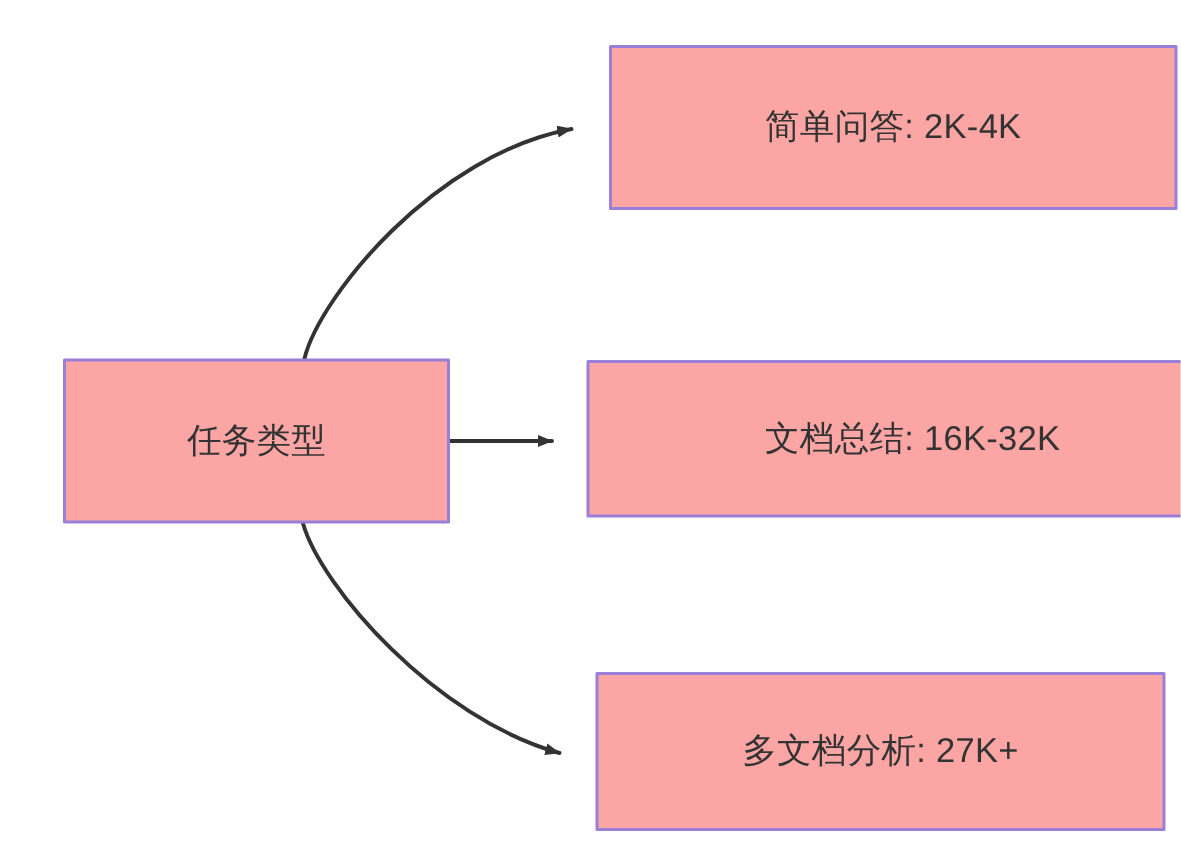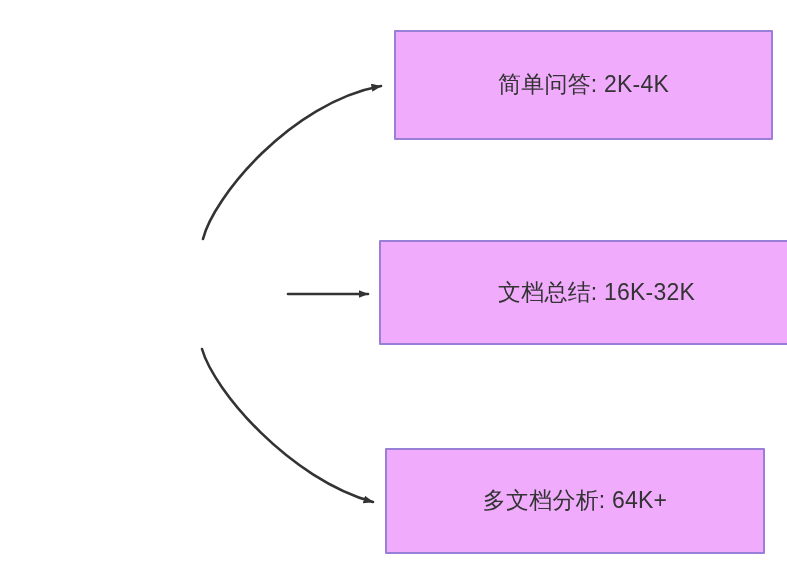--- a/index.html
+++ b/index.html
@@ -33,13 +33,14 @@
   .node {
     position: absolute;
     box-sizing: border-box;
-    background: #f0abfc;
+    background: #fca5a5;
     border: 2px solid #9a7fd8;
     border-radius: 1px;
     display: flex;
     align-items: center;
     justify-content: center;
     text-align: center;
+    margin-left: 12px;
   }
   .node-label {
     color: #333333;

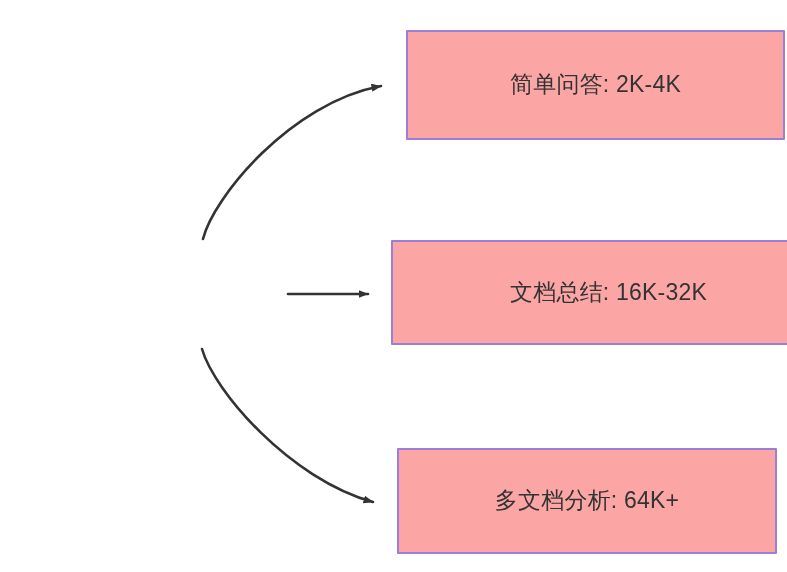--- a/index.html
+++ b/index.html
@@ -74,6 +74,9 @@
     <path d="M202,349 C214,391 290,479 373,502" fill="none" stroke="#333333" stroke-width="2.6" stroke-linecap="round" marker-end="url(#arrowhead)"></path>
   </svg>
 
+  <div class="node" id="node-root">
+    <span class="node-label">任务类型</span>
+  </div>
 
   <div class="node" id="node-simple-qa">
     <span class="node-label">简单问答: 2K-4K</span>

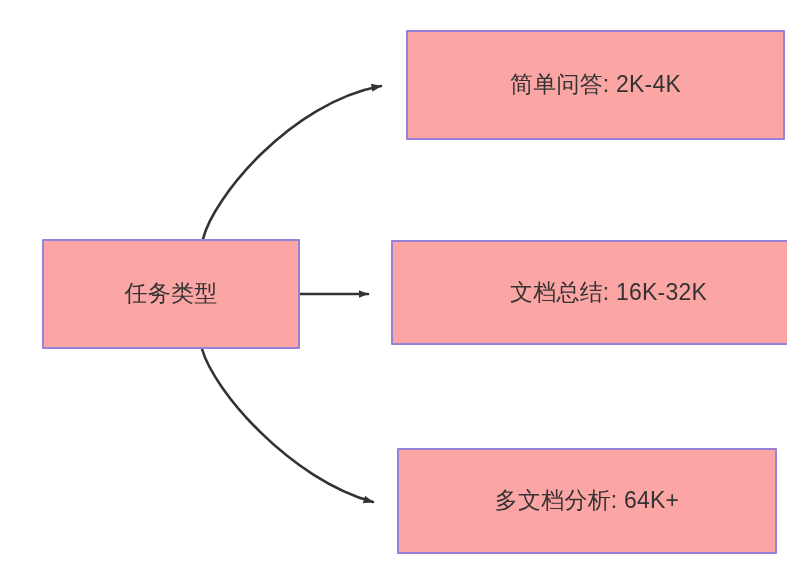--- a/index.html
+++ b/index.html
@@ -87,7 +87,7 @@
   </div>
 
   <div class="node" id="node-multi-doc">
-    <span class="node-label">多文档分析: 64K+</span>
+    <span class="node-label">多文档分析: 27K+</span>
   </div>
 
 </div>

